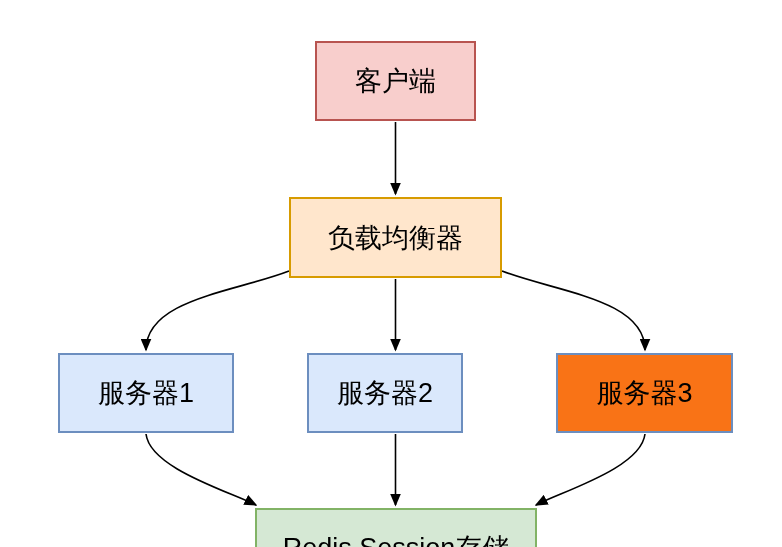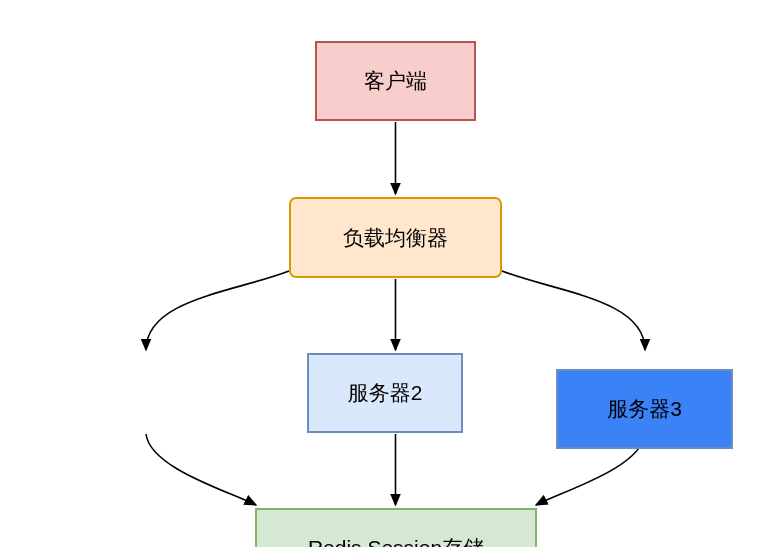--- a/index.html
+++ b/index.html
@@ -24,7 +24,7 @@
     justify-content: center;
     box-sizing: border-box;
     border: 2px solid #000;
-    font-size: 21px;
+    font-size: 27px;
     color: #000000;
     text-align: center;
     white-space: nowrap;

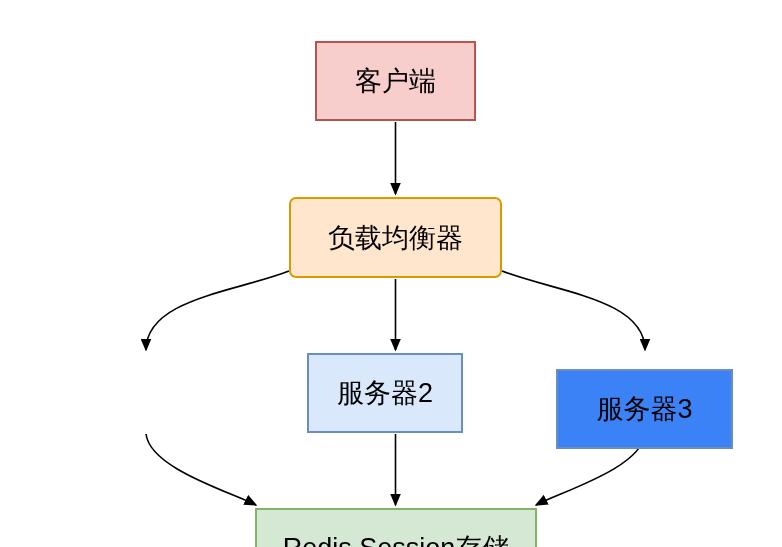--- a/index.html
+++ b/index.html
@@ -30,7 +30,7 @@
     white-space: nowrap;
   }
   .node-client   { left: 315px; top: 41px;  width: 161px; height: 80px; background: #F8CECC; border-color: #B85450; }
-  .node-lb       { left: 289px; top: 197px; width: 213px; height: 81px; background: #FFE6CC; border-color: #D79B00; border-radius: 7px; }
+  .node-lb       { left: 289px; top: 197px; width: 213px; height: 81px; background: #FFE6CC; border-color: #D79B00; }
   .node-server1  { left: 58px;  top: 353px; width: 176px; height: 80px; background: #DAE8FC; border-color: #6C8EBF; }
   .node-server2  { left: 307px; top: 353px; width: 156px; height: 80px; background: #DAE8FC; border-color: #6C8EBF; }
   .node-server3  { left: 556px; top: 353px; width: 177px; height: 80px; background: #3b82f6; border-color: #6C8EBF; margin-top: 16px; }

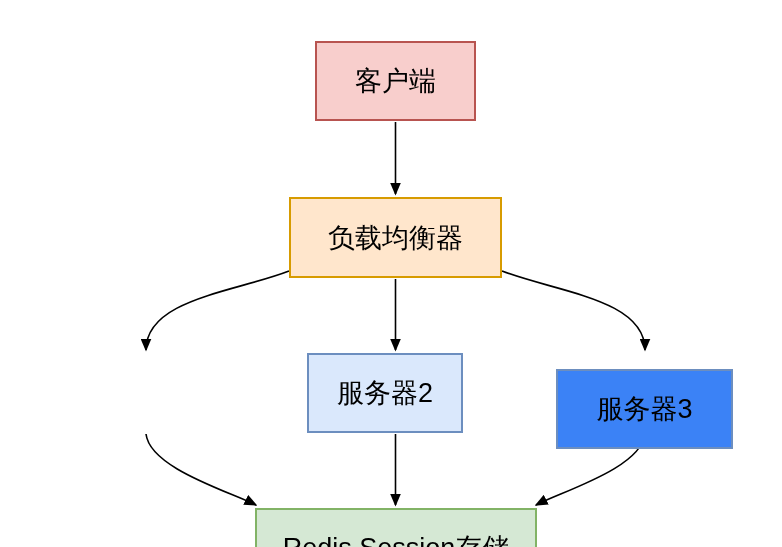--- a/index.html
+++ b/index.html
@@ -69,6 +69,9 @@
     <span>负载均衡器</span>
   </div>
 
+  <div class="node node-server1">
+    <span>服务器1</span>
+  </div>
 
   <div class="node node-server2">
     <span>服务器2</span>

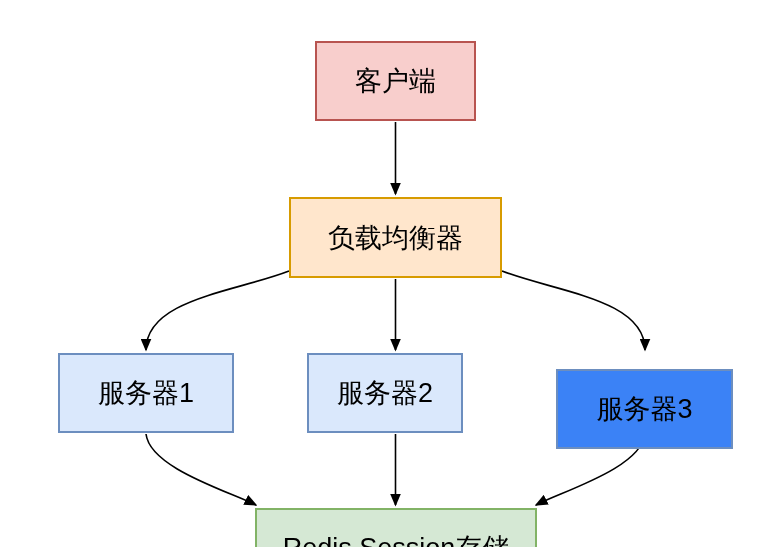--- a/index.html
+++ b/index.html
@@ -33,7 +33,7 @@
   .node-lb       { left: 289px; top: 197px; width: 213px; height: 81px; background: #FFE6CC; border-color: #D79B00; }
   .node-server1  { left: 58px;  top: 353px; width: 176px; height: 80px; background: #DAE8FC; border-color: #6C8EBF; }
   .node-server2  { left: 307px; top: 353px; width: 156px; height: 80px; background: #DAE8FC; border-color: #6C8EBF; }
-  .node-server3  { left: 556px; top: 353px; width: 177px; height: 80px; background: #3b82f6; border-color: #6C8EBF; margin-top: 16px; }
+  .node-server3  { left: 556px; top: 353px; width: 177px; height: 80px; background: #f97316; border-color: #6C8EBF; }
   .node-redis    { left: 255px; top: 508px; width: 282px; height: 80px; background: #D5E8D4; border-color: #82B366; }
   .edge {
     fill: none;

